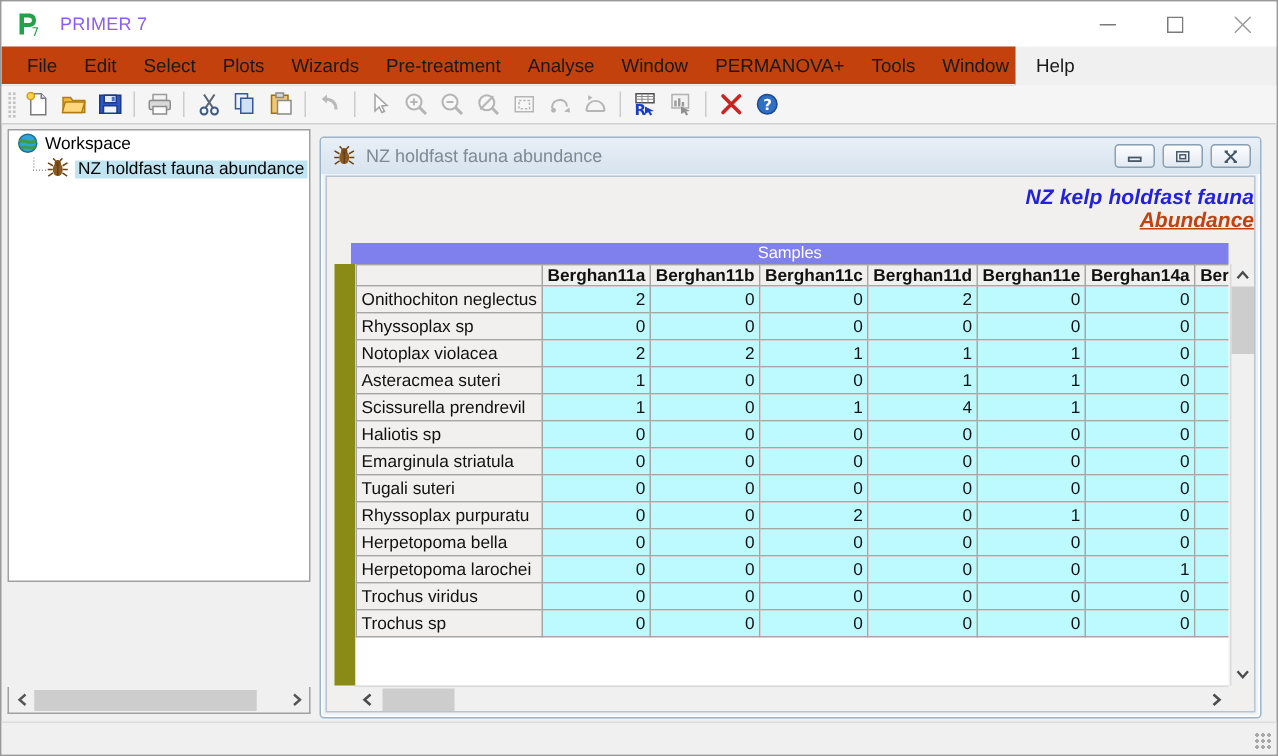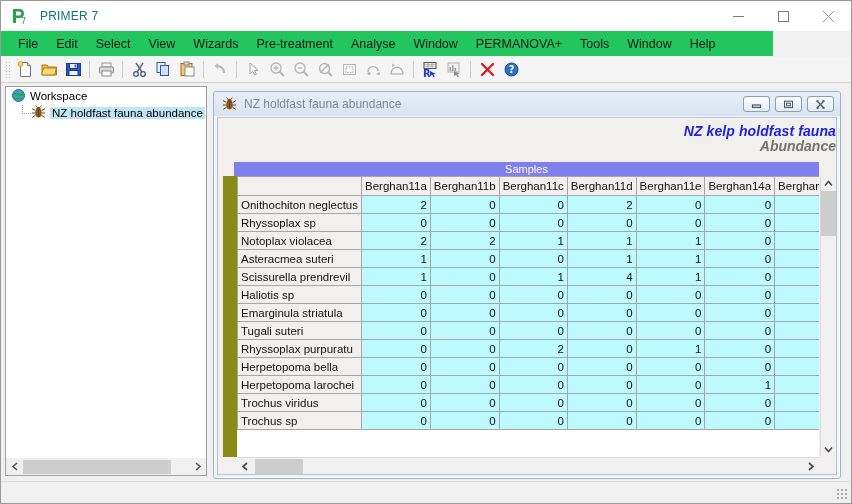--- a/index.html
+++ b/index.html
@@ -32,7 +32,7 @@
   }
   .app-title {
     margin-left: 12px;
-    font-size: 12px; color: #0f766e;
+    font-size: 12px; color: #8b5cf6;
     letter-spacing: .2px;
   }
   .winbtns {

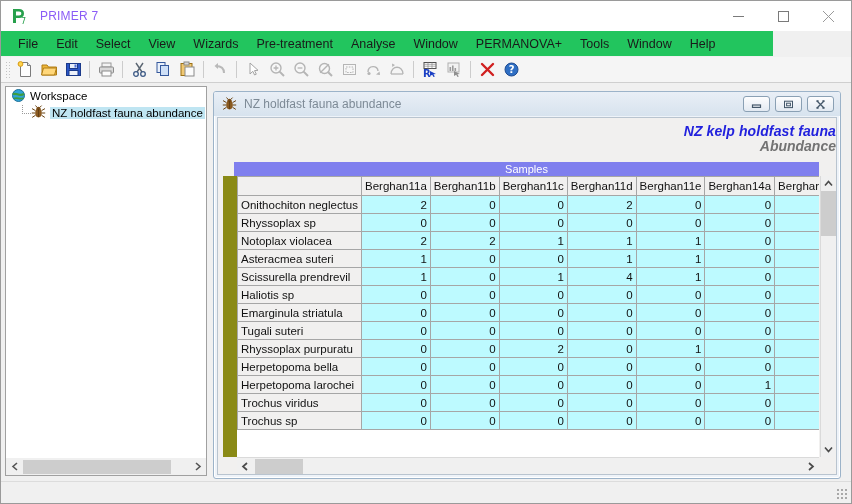--- a/index.html
+++ b/index.html
@@ -48,8 +48,8 @@
   
   .menubar {
     position: absolute; left: 0; top: 30px;
-    width: 772px; height: 26px;
-    background: #22c55e;
+    width: 676px; height: 26px;
+    background: #c2410c;
     display: flex; align-items: center;
     padding-left: 8px;
     border-bottom: 1px solid #f0f0f0;

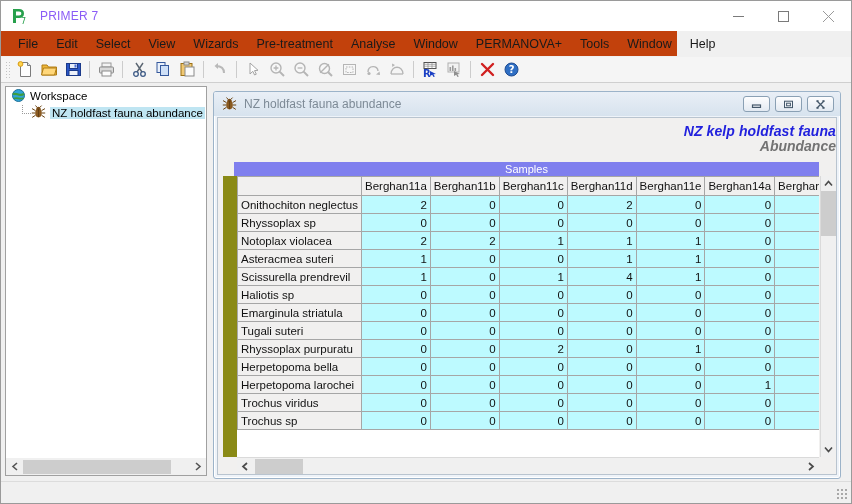--- a/index.html
+++ b/index.html
@@ -334,7 +334,7 @@
     <div class="menu-item">File</div>
     <div class="menu-item">Edit</div>
     <div class="menu-item">Select</div>
-    <div class="menu-item">View</div>
+    <div class="menu-item">Plots</div>
     <div class="menu-item">Wizards</div>
     <div class="menu-item">Pre-treatment</div>
     <div class="menu-item">Analyse</div>

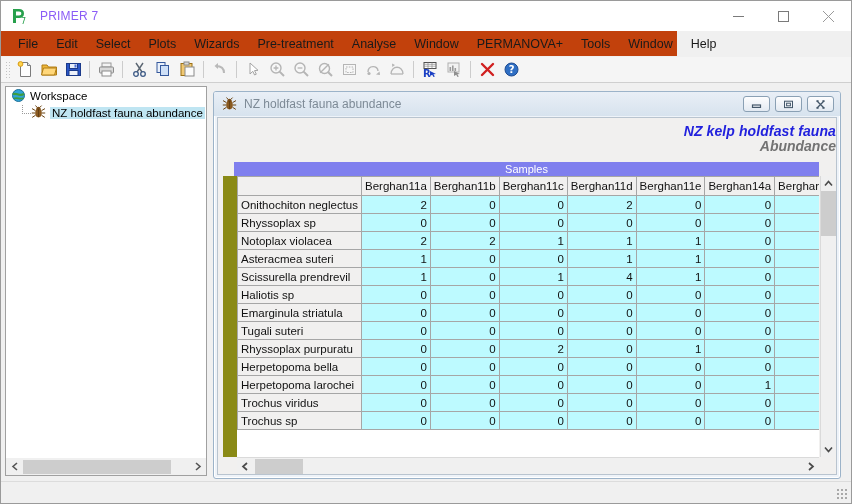--- a/index.html
+++ b/index.html
@@ -87,7 +87,7 @@
   
   .treepanel {
     position: absolute; left: 4px; top: 85px;
-    width: 202px; height: 390px;
+    width: 202px; height: 302px;
     background: #ffffff;
     border: 1px solid #a0a0a0;
     overflow: hidden;

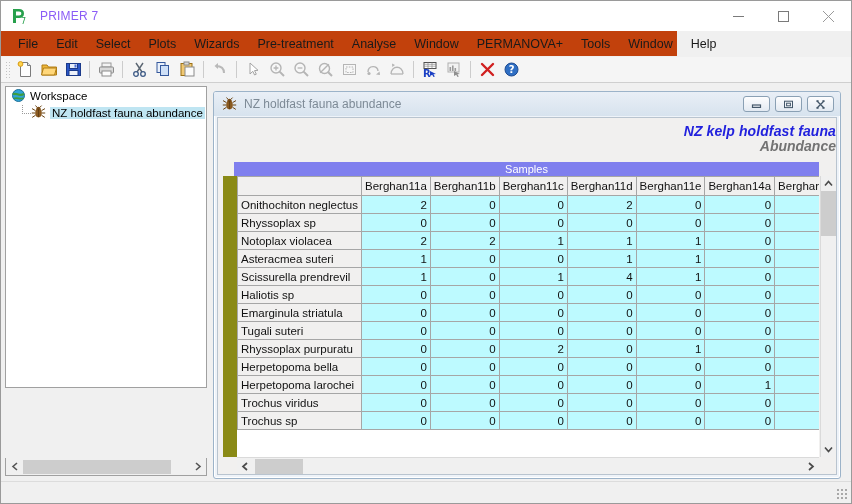--- a/index.html
+++ b/index.html
@@ -179,7 +179,7 @@
     text-align: right;
   }
   .sheet-title .l1 { font-size: 14px; color: #2222dd; font-weight: 600; letter-spacing:.1px;}
-  .sheet-title .l2 { font-size: 14px; color: #737373; font-weight: 600; margin-top:-1px;}
+  .sheet-title .l2 { font-size: 14px; color: #c2410c; font-weight: 600; margin-top:-1px;text-decoration:underline;}
 
   
   .gridwrap {

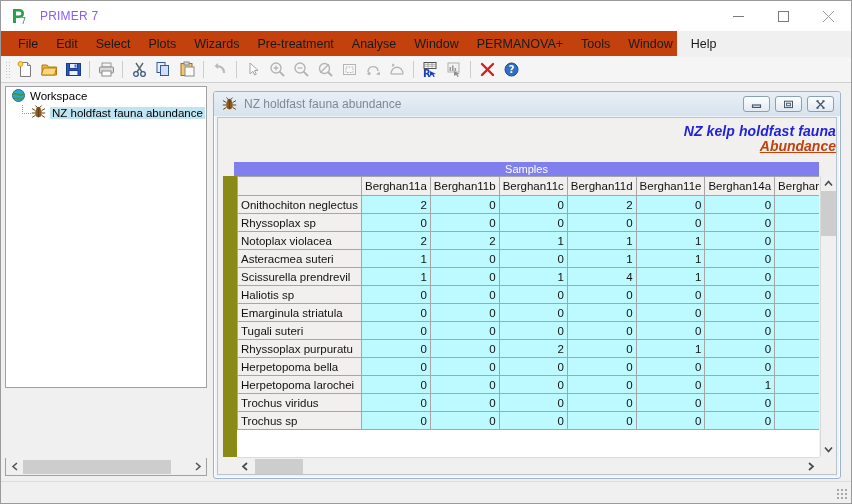--- a/index.html
+++ b/index.html
@@ -230,10 +230,10 @@
   }
   table.grid thead th {
     background: #f1f0ef;
-    font-weight: normal;
+    font-weight: bold;
     color: #111;
     text-align: center;
-    height: 19px;
+    height: 14px;
   }
   table.grid thead th.corner { background: #f1f0ef; }
   table.grid td.rowhead {

